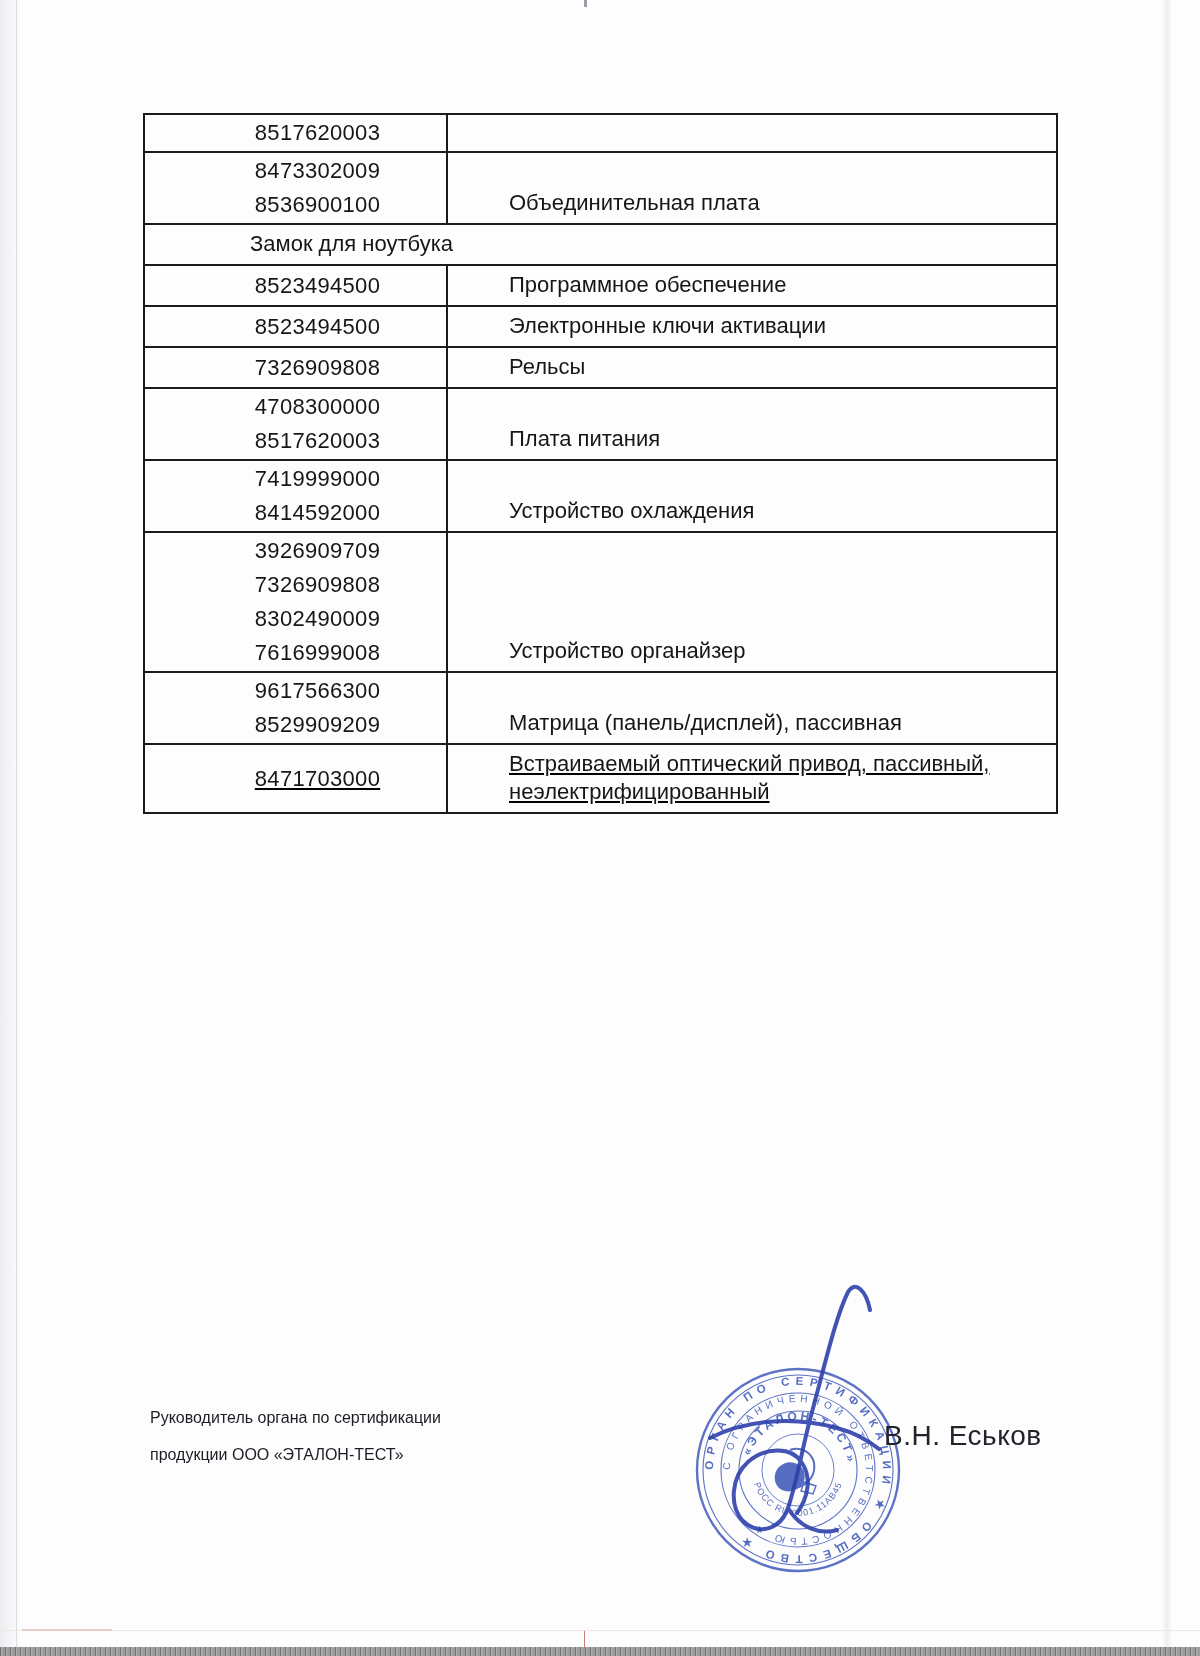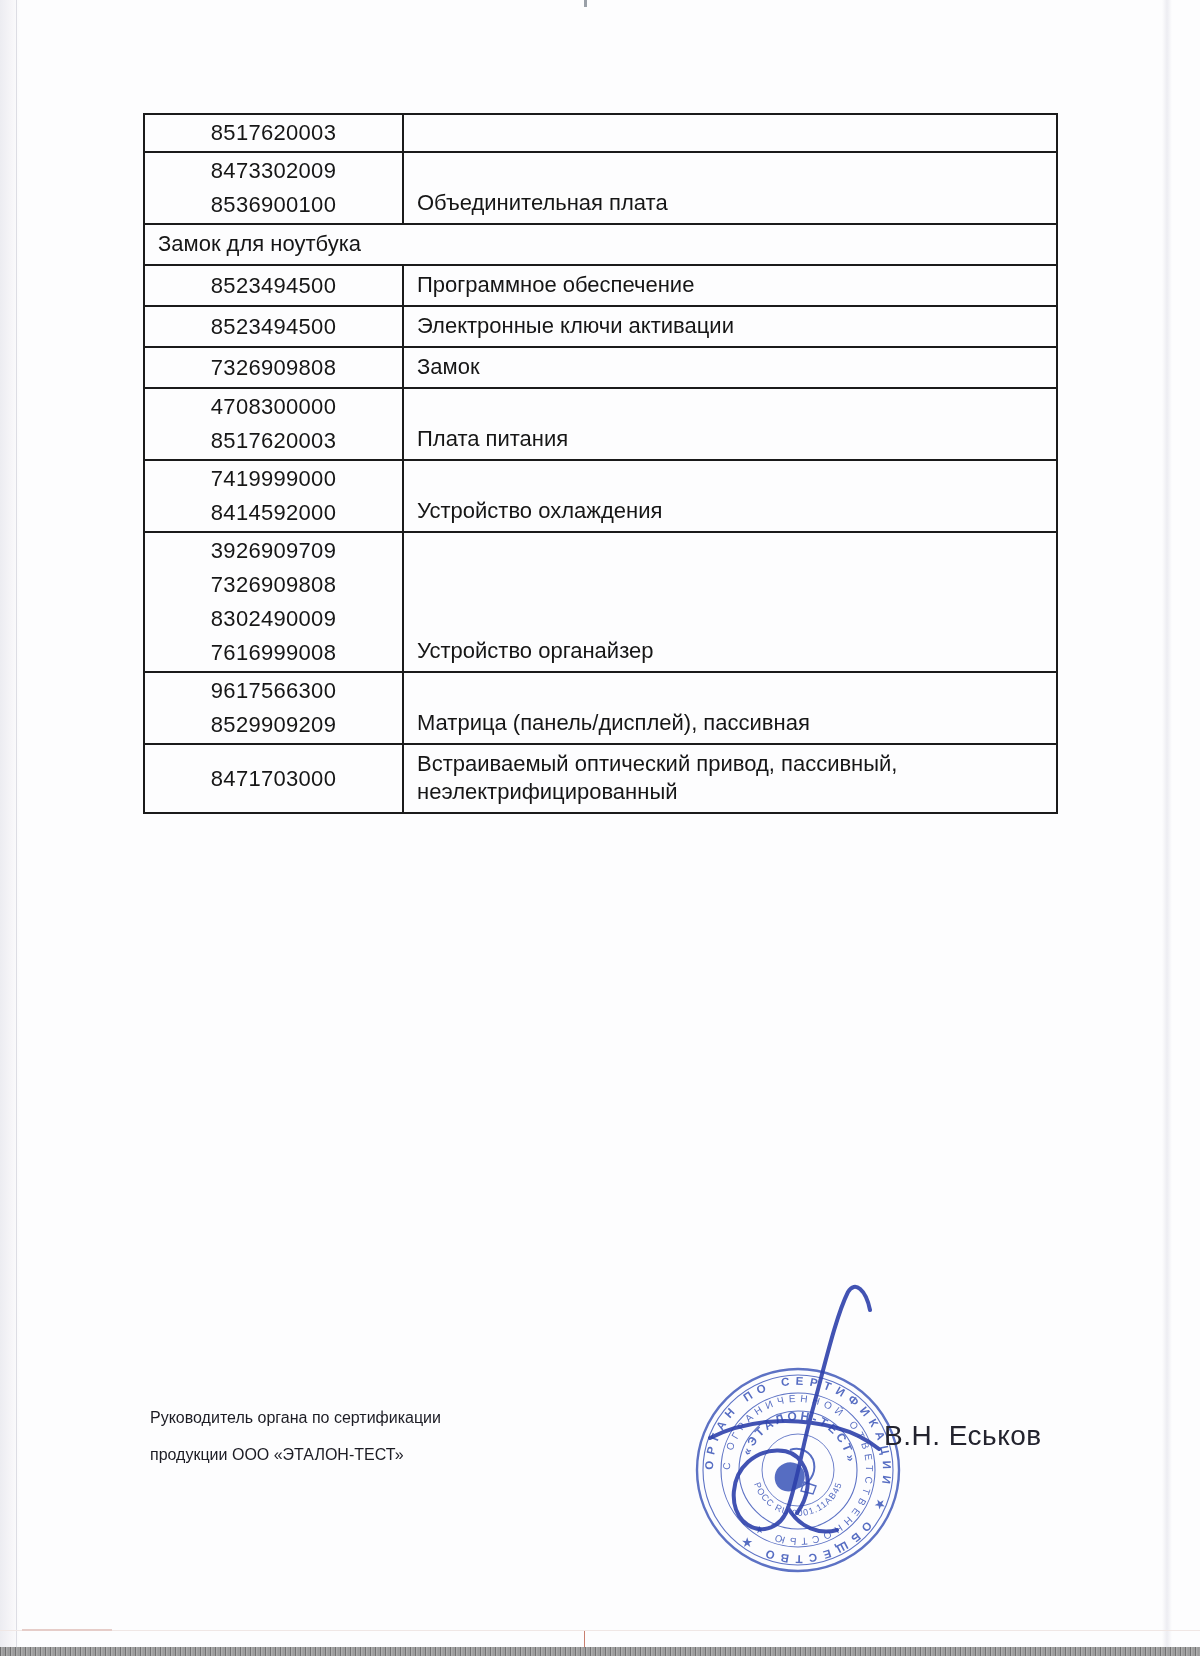--- a/index.html
+++ b/index.html
@@ -39,7 +39,7 @@
     box-sizing:border-box;
     background:transparent;
   }
-  .row { display:flex; border-bottom:2.5px solid #1b1b1b; }
+  .row { display:flex; border-bottom:2.5px solid #1b1b1b;padding-left:44px; }
   .row:last-child { border-bottom:none; }
   .cell-codes {
     width:259px; flex:0 0 259px; box-sizing:border-box;

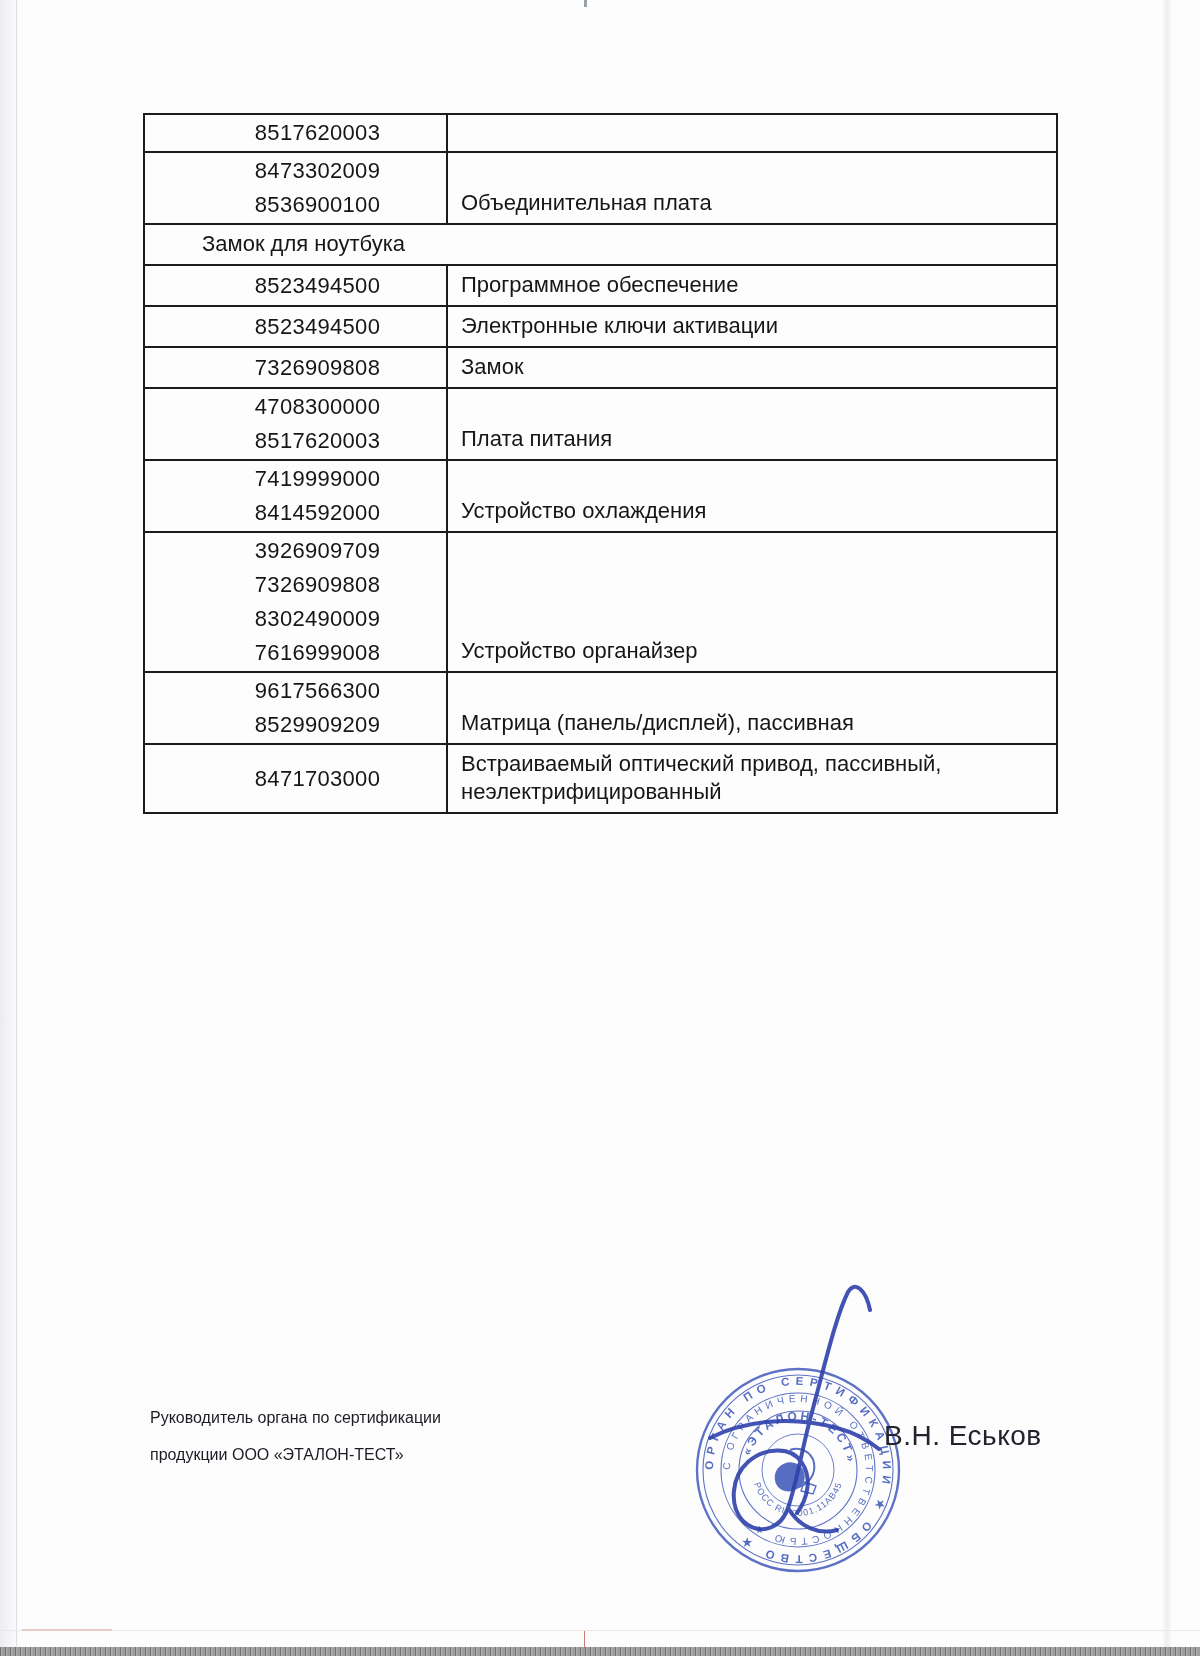--- a/index.html
+++ b/index.html
@@ -56,7 +56,7 @@
     flex:1; display:flex; align-items:flex-end;
     box-sizing:border-box;
     padding:5px 12px 6px 13px;
-    font-size:22px; line-height:28px; color:#161616;
+    font-size:22px; line-height:28px; color:#161616;margin-left:48px;
   }
   
   .sig-title {

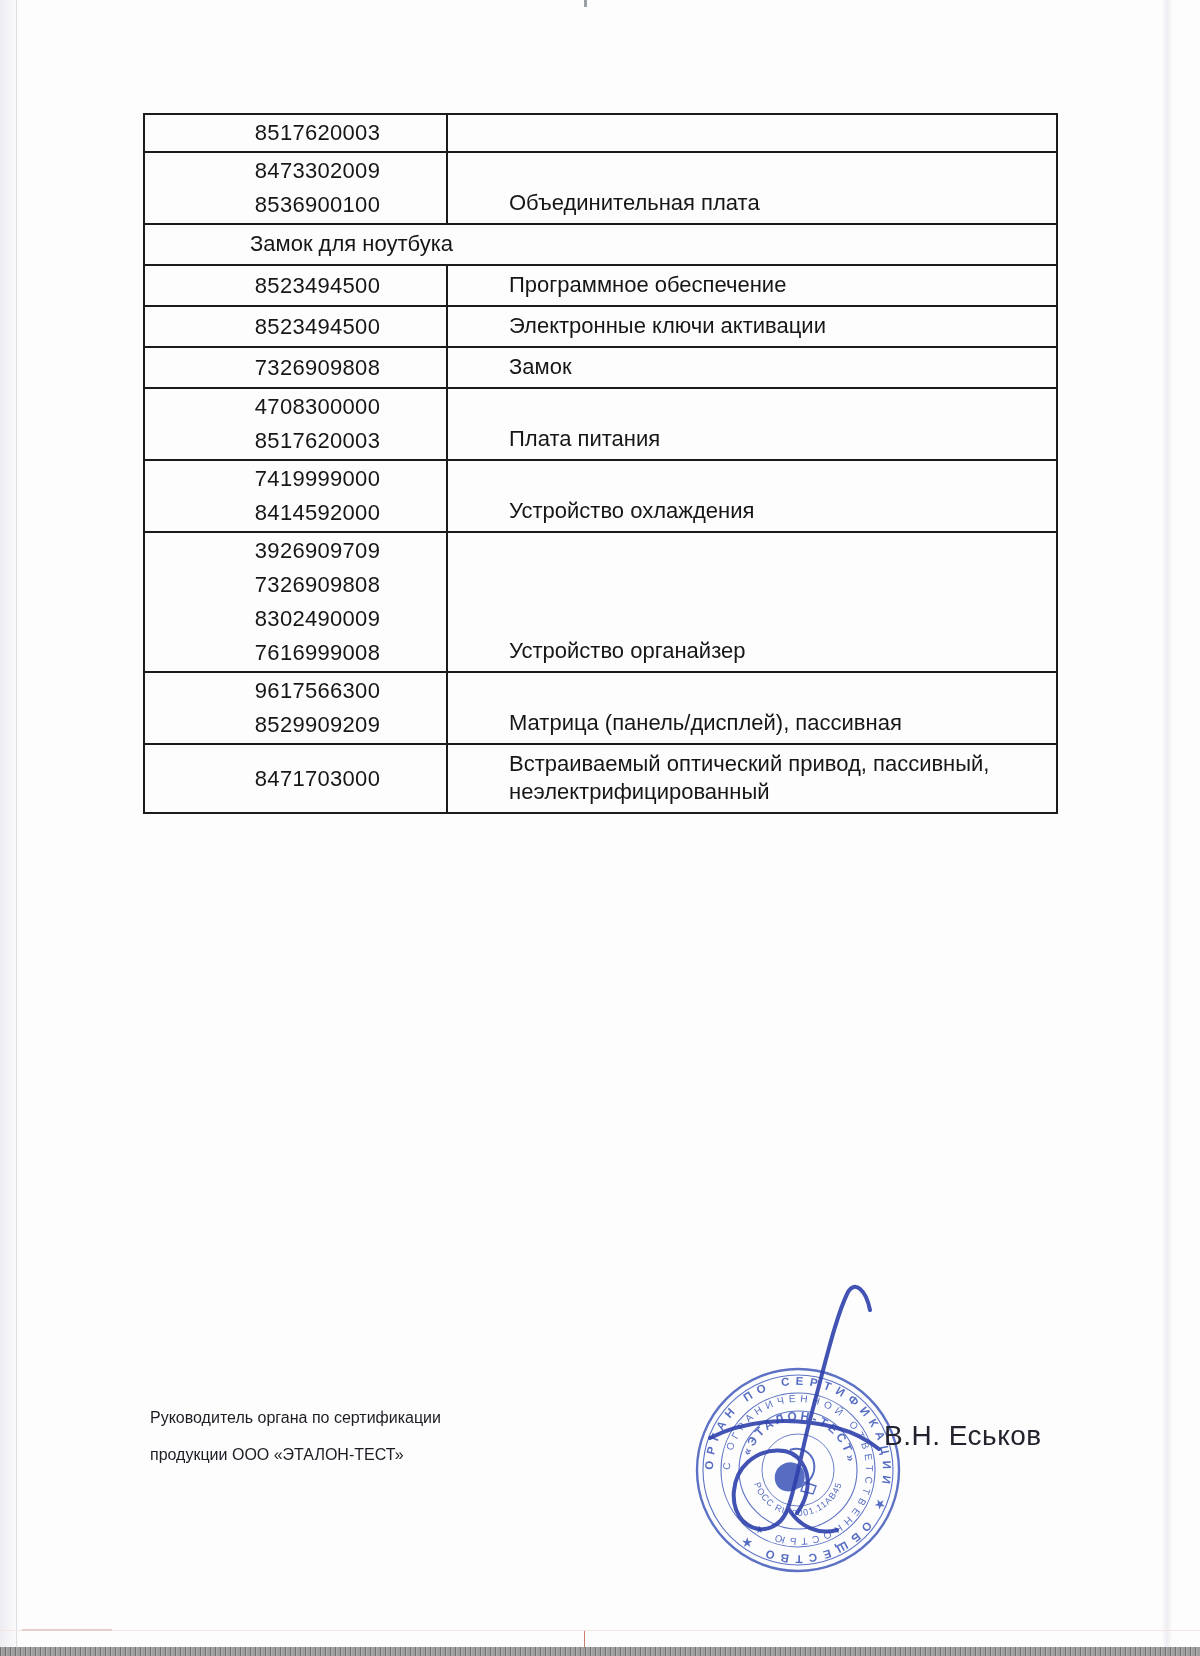--- a/index.html
+++ b/index.html
@@ -129,7 +129,7 @@
           <div class="code-line">7326909808</div>
         </div>
         <div class="cell-desc">
-          <span>Замок</span>
+          <span>Рельсы</span>
         </div>
       </div>
       <div class="row">

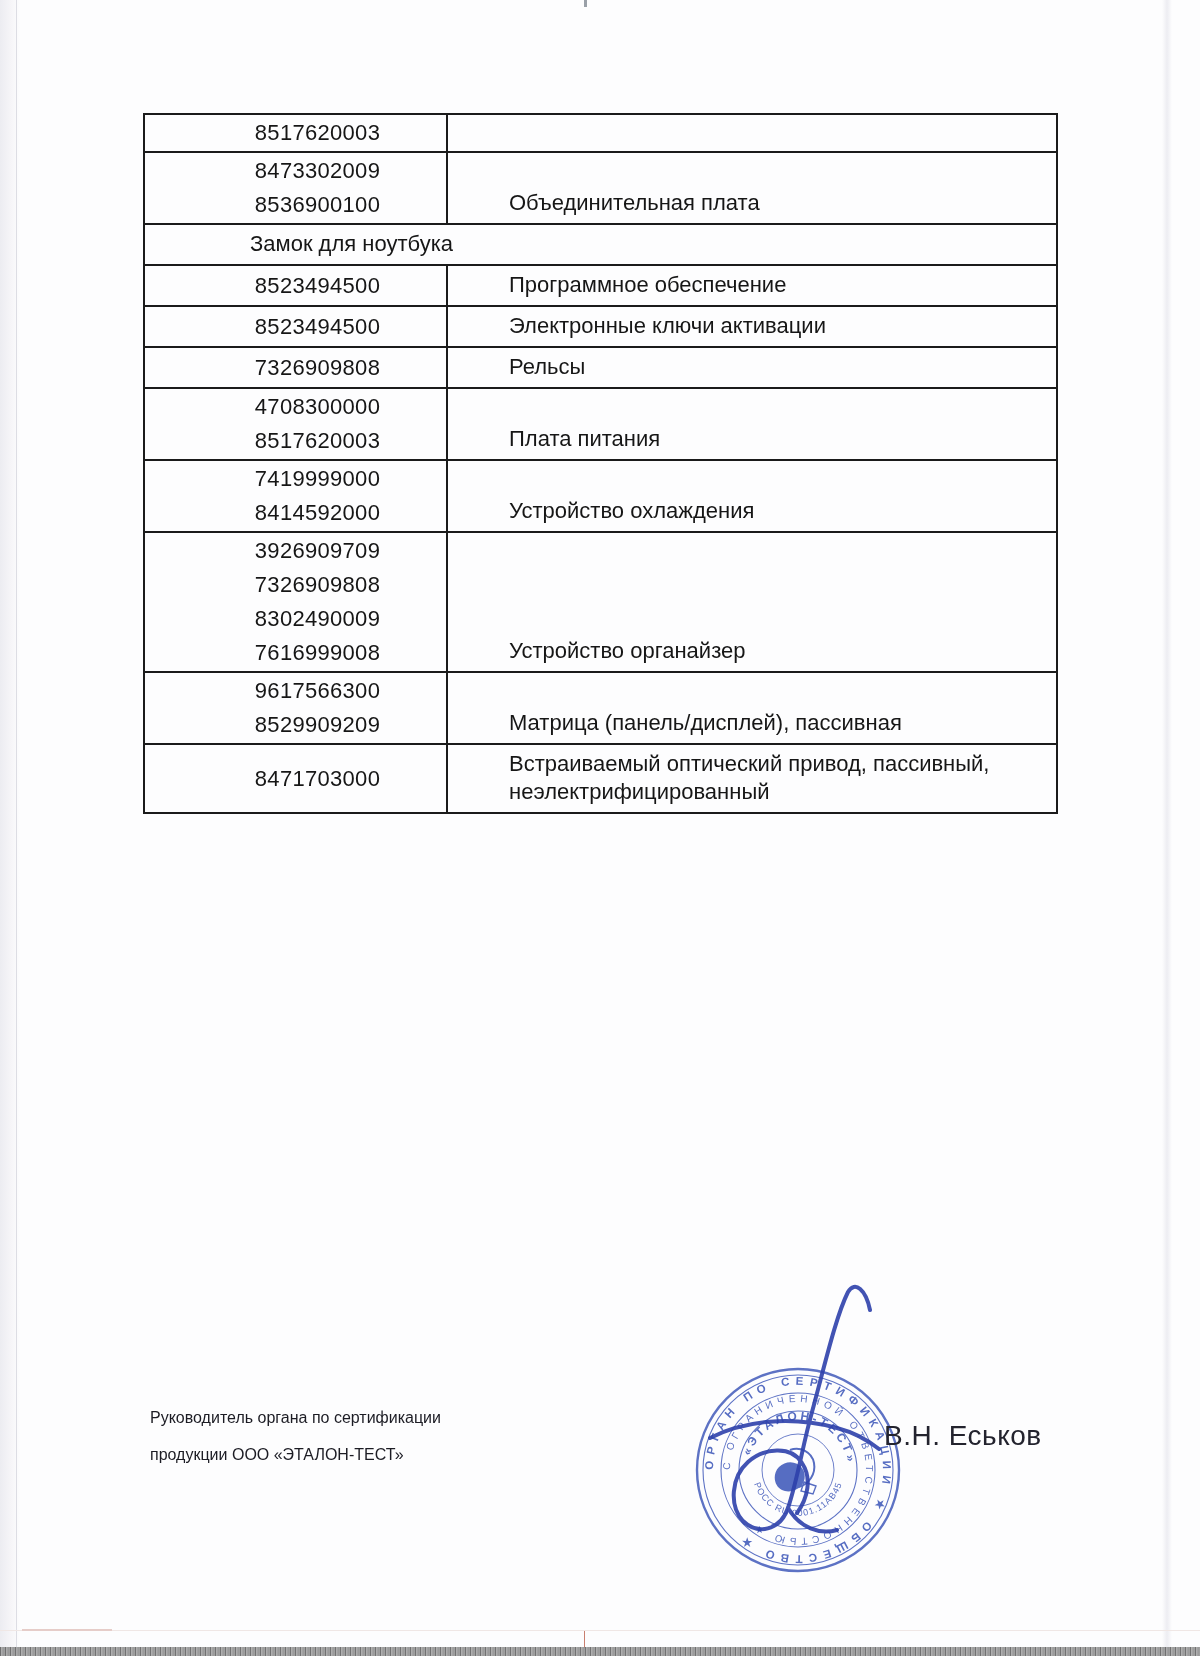--- a/index.html
+++ b/index.html
@@ -40,7 +40,7 @@
     background:transparent;
   }
   .row { display:flex; border-bottom:2.5px solid #1b1b1b;padding-left:44px; }
-  .row:last-child { border-bottom:none; }
+  .row:last-child { border-bottom:none;text-decoration:underline; }
   .cell-codes {
     width:259px; flex:0 0 259px; box-sizing:border-box;
     border-right:2px solid #1b1b1b;

